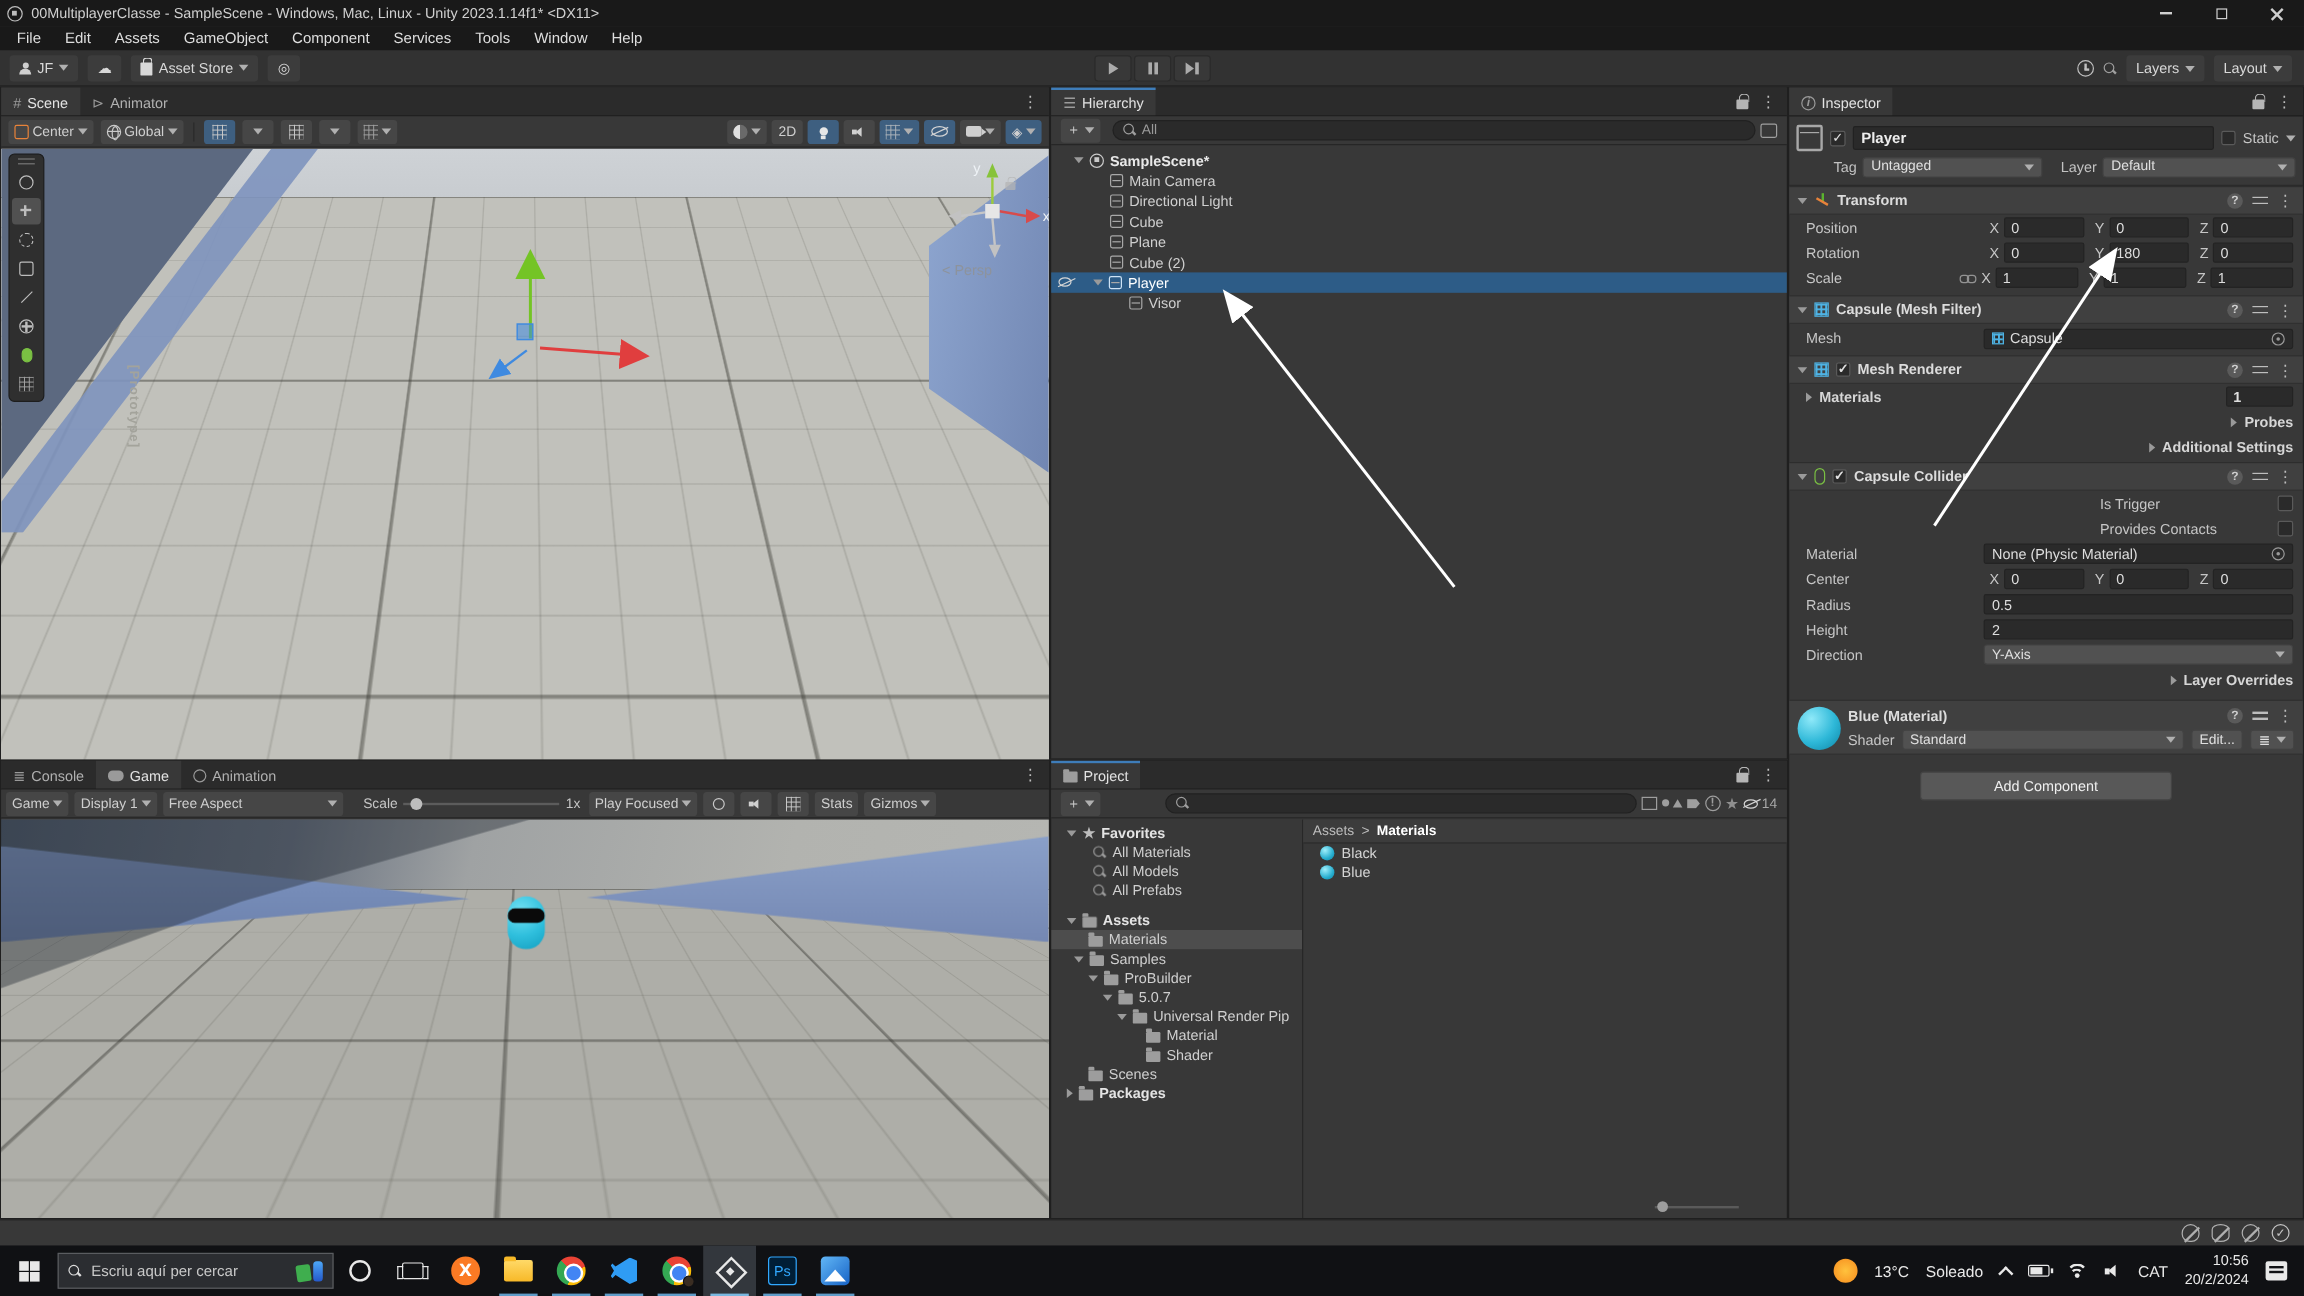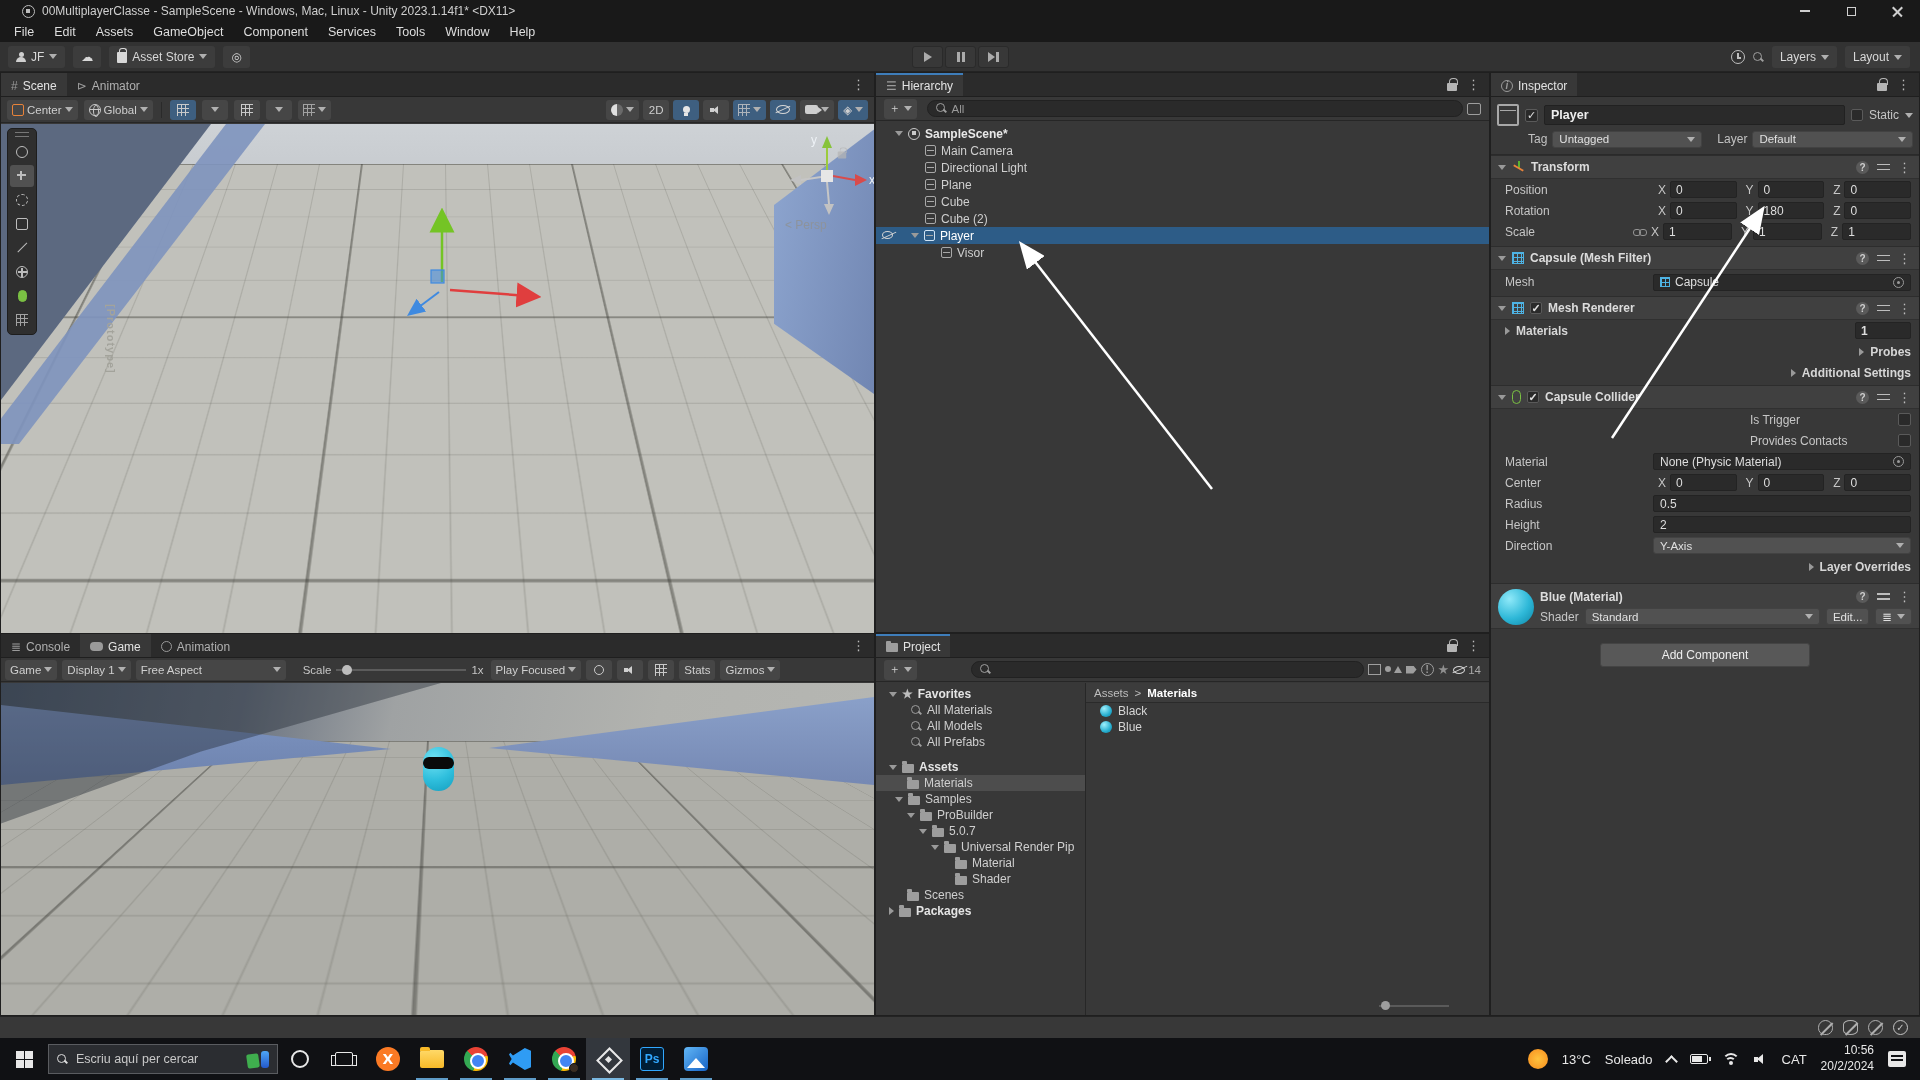--- a/index.html
+++ b/index.html
@@ -32,7 +32,7 @@
   .tabstrip { height:24px;background:#2b2b2b;display:flex;align-items:stretch;border-bottom:1px solid #1f1f1f; }
 
   
-  .titlebar { position:absolute;left:0;top:0;width:1920px;height:22px;background:#191919;display:flex;align-items:center;padding-left:22px;font-size:12px;color:#cfcfcf;gap:7px; }
+  .titlebar { position:absolute;left:0;top:0;width:1920px;height:22px;background:#191919;display:flex;align-items:center;padding-left:6px;font-size:12px;color:#cfcfcf;gap:7px; }
   .ulogo { width:13px;height:13px;border:1.6px solid #bdbdbd;border-radius:50%;position:relative;flex:none; }
   .ulogo:before { content:"";position:absolute;left:3px;top:3px;width:4px;height:4px;background:#bdbdbd; }
   .winbtns { margin-left:auto;display:flex;height:22px; }

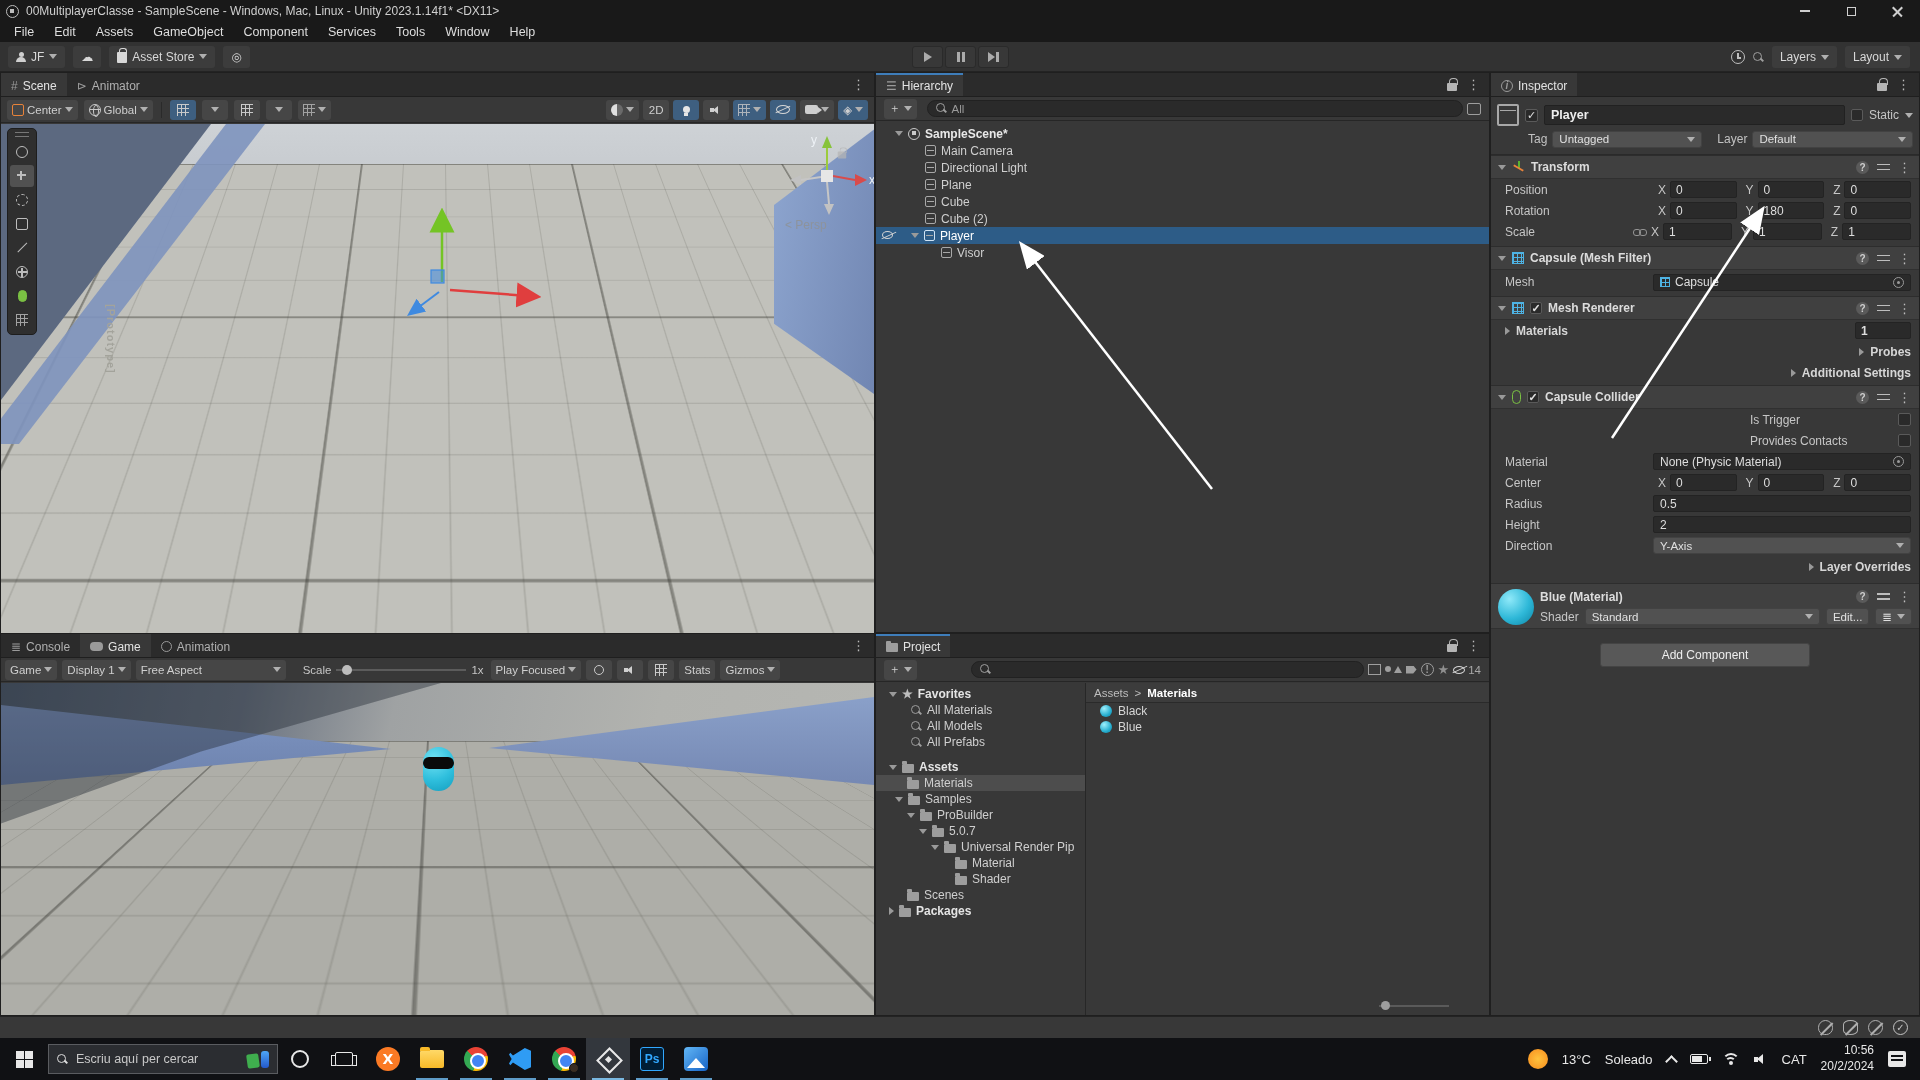--- a/index.html
+++ b/index.html
@@ -578,12 +578,12 @@
       <div class="hrow">
           <span class="ind1"></span>
           <i class="cubeicon"></i>
-          <span>Plane</span>
+          <span>Cube</span>
         </div>
       <div class="hrow">
           <span class="ind1"></span>
           <i class="cubeicon"></i>
-          <span>Cube</span>
+          <span>Plane</span>
         </div>
       <div class="hrow">
           <span class="ind1"></span>

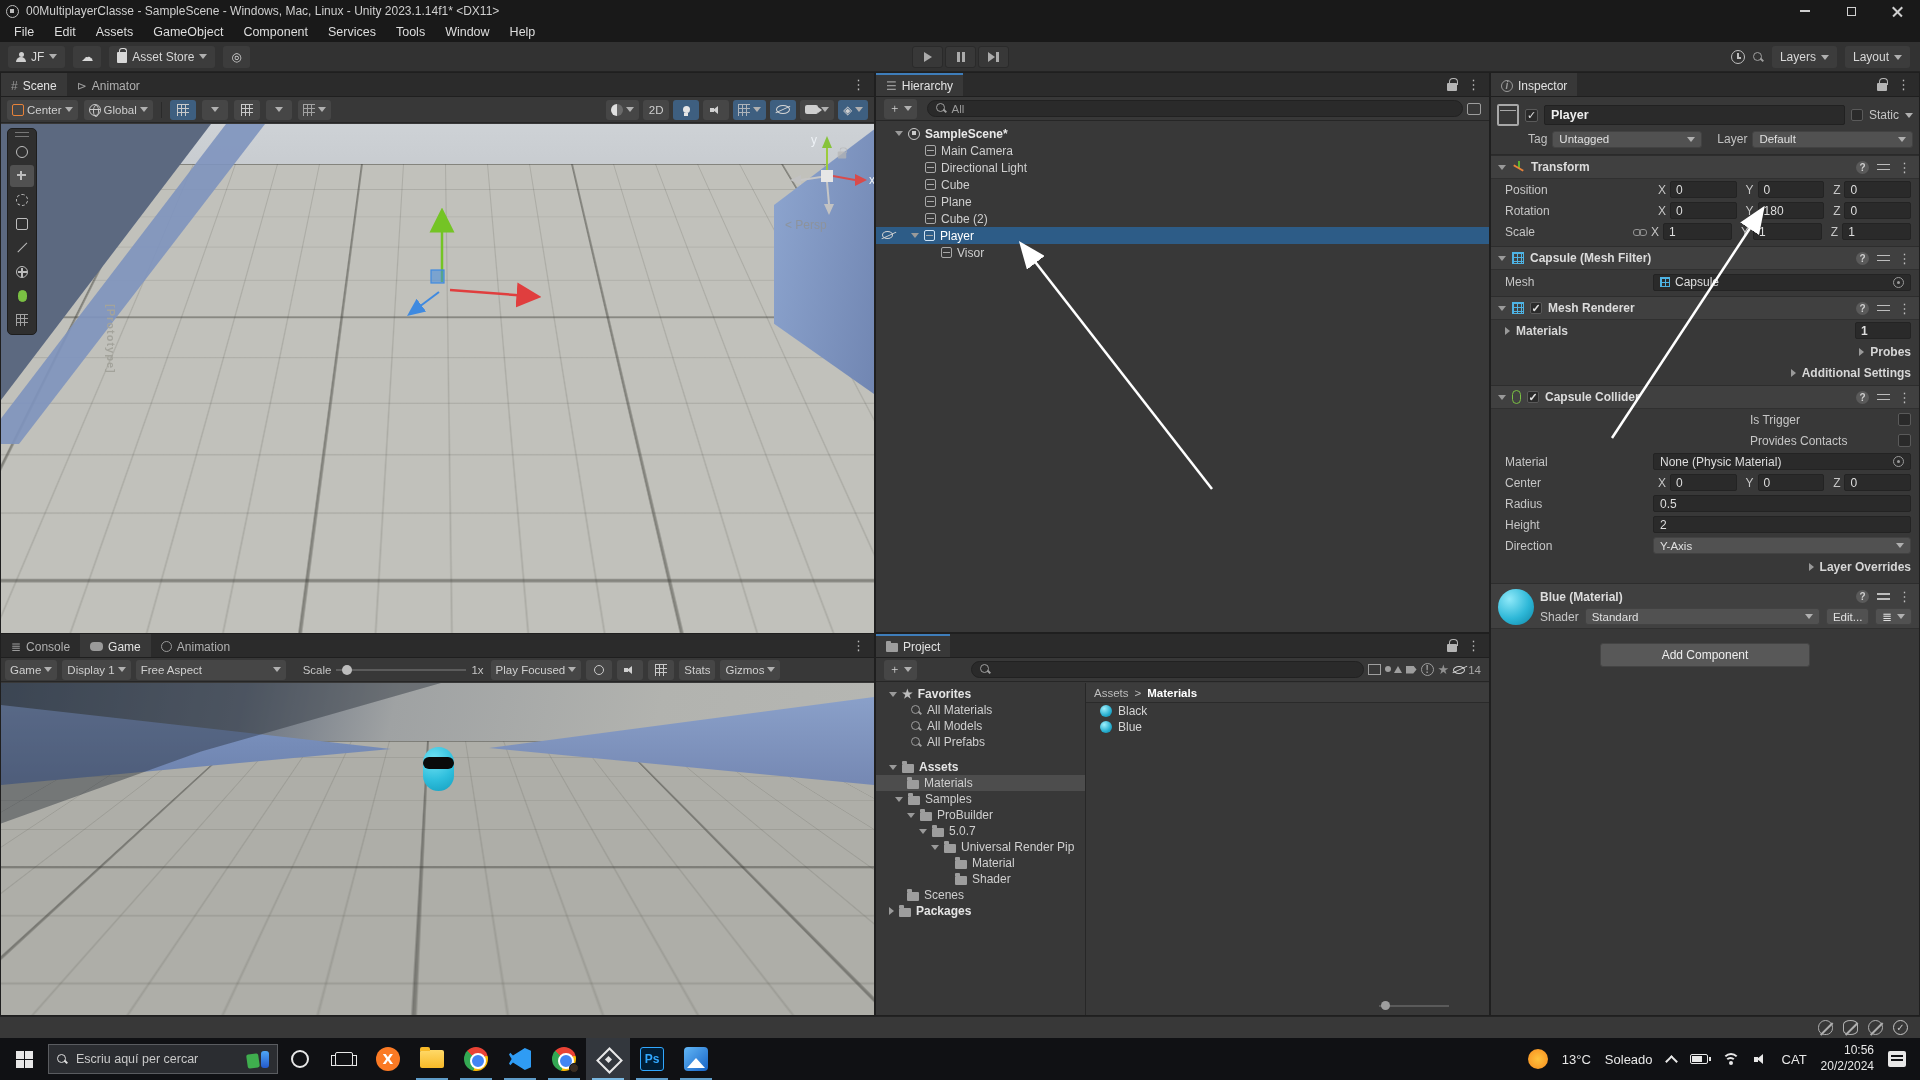--- a/index.html
+++ b/index.html
@@ -224,7 +224,7 @@
   .unityti { position:relative;width:22px;height:22px; }
   .unityti:before { content:"";position:absolute;left:3px;top:3px;width:15px;height:15px;border:2px solid #e8e8e8;transform:rotate(45deg); }
   .unityti:after { content:"";position:absolute;left:8.5px;top:8.5px;width:5px;height:5px;background:#e8e8e8;transform:rotate(45deg); }
-  .psicon { width:24px;height:24px;background:#001e36;border:1.5px solid #31a8ff;border-radius:3px;color:#31a8ff;font-size:12px;font-weight:bold;display:flex;align-items:center;justify-content:center; }
+  .psicon { width:24px;height:24px;background:#001e36;border:1.5px solid #31a8ff;border-radius:3px;color:#31a8ff;font-size:12px;font-weight:normal;display:flex;align-items:center;justify-content:center; }
   .photosi { width:24px;height:24px;border-radius:4px;background:linear-gradient(135deg,#62b7f6,#1763c6);position:relative;overflow:hidden; }
   .photosi:before { content:"";position:absolute;left:3px;bottom:3px;border-left:9px solid transparent;border-right:9px solid transparent;border-bottom:10px solid #fff; }
   .tray { margin-left:auto;display:flex;align-items:center;gap:14px;padding-right:14px;color:#e8e8e8;font-size:13px; }

